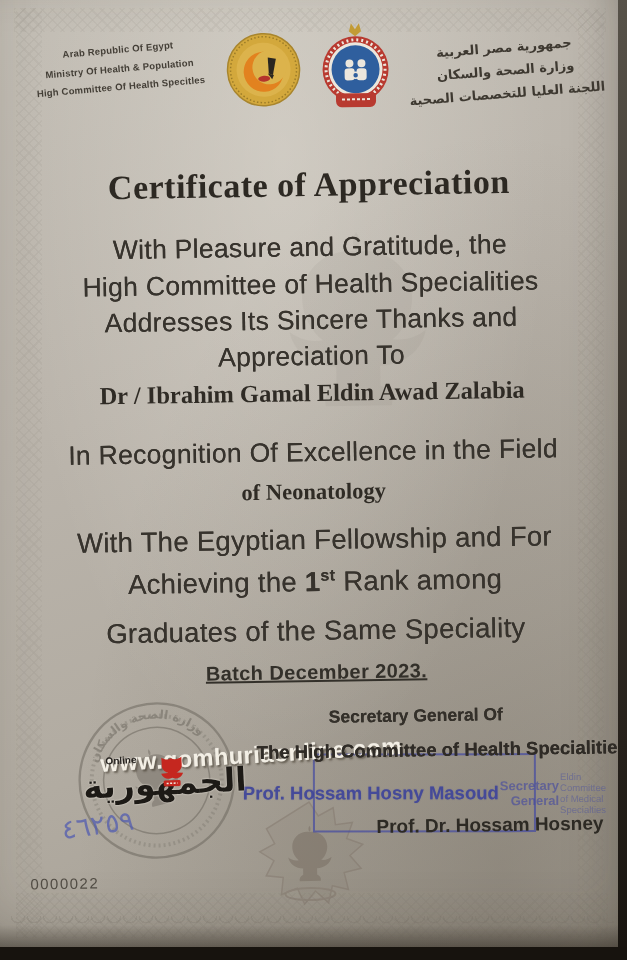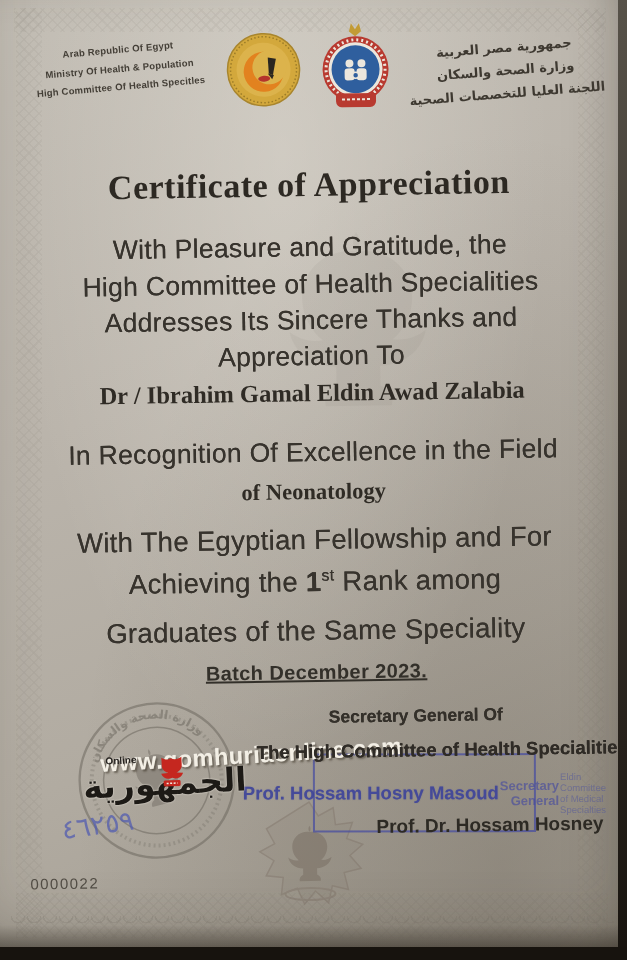--- a/index.html
+++ b/index.html
@@ -49,7 +49,7 @@
   .l6{top:524px;font-size:27.5px;}
   .l7{top:566px;font-size:27.5px;}
   .l7 .rank{font-weight:bold;}
-  .l7 sup{font-size:16px;font-weight:normal;}
+  .l7 sup{font-size:16px;font-weight:bold;}
   .l8{top:615px;font-size:27.5px;}
   .batch{top:661px;font-weight:bold;font-size:20px;text-decoration:underline;letter-spacing:.4px;color:#33302a;}
   

